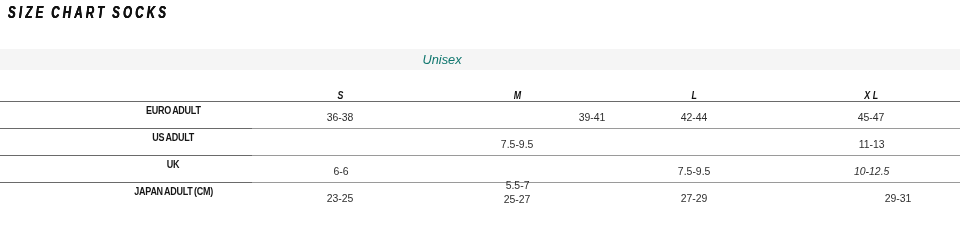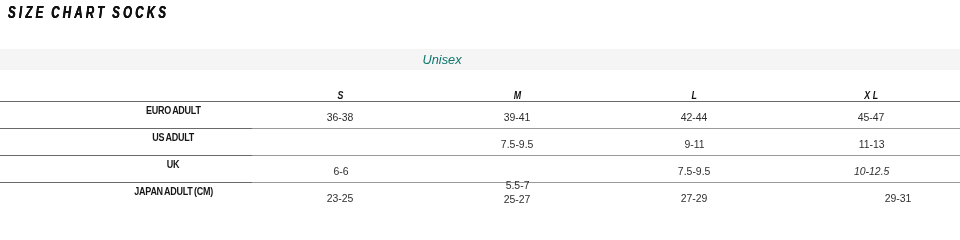--- a/index.html
+++ b/index.html
@@ -62,7 +62,7 @@
 
   <div class="rowlabel" style="top:105px;"><span>EURO ADULT</span></div>
   <div class="cellval" style="top:110.5px;left:252px;"><span>36-38</span></div>
-  <div class="cellval" style="top:110.5px;left:429px;"><span>39-41</span></div>
+  <div class="cellval" style="top:110.5px;left:429px;text-align:right;"><span>39-41</span></div>
   <div class="cellval" style="top:110.5px;left:606px;"><span>42-44</span></div>
   <div class="cellval" style="top:110.5px;left:783px;"><span>45-47</span></div>
 

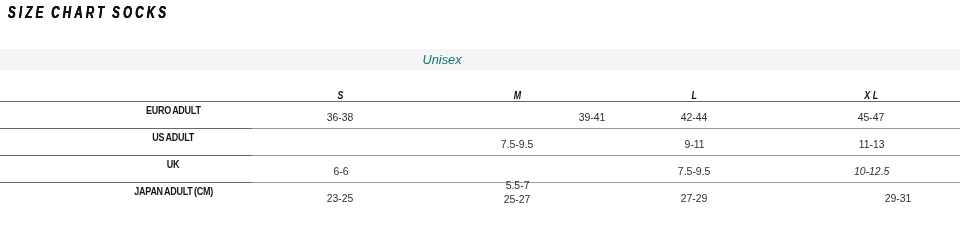--- a/index.html
+++ b/index.html
@@ -68,7 +68,6 @@
 
   <div class="rowlabel" style="top:132px;"><span>US ADULT</span></div>
   <div class="cellval" style="top:137.5px;left:429px;"><span>7.5-9.5</span></div>
-  <div class="cellval" style="top:137.5px;left:606px;"><span>9-11</span></div>
   <div class="cellval" style="top:137.5px;left:783px;"><span>11-13</span></div>
 
   <div class="rowlabel" style="top:159px;"><span>UK</span></div>

